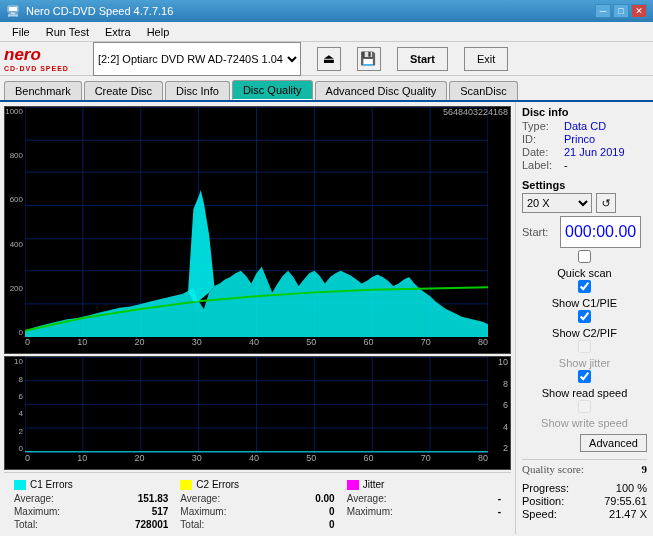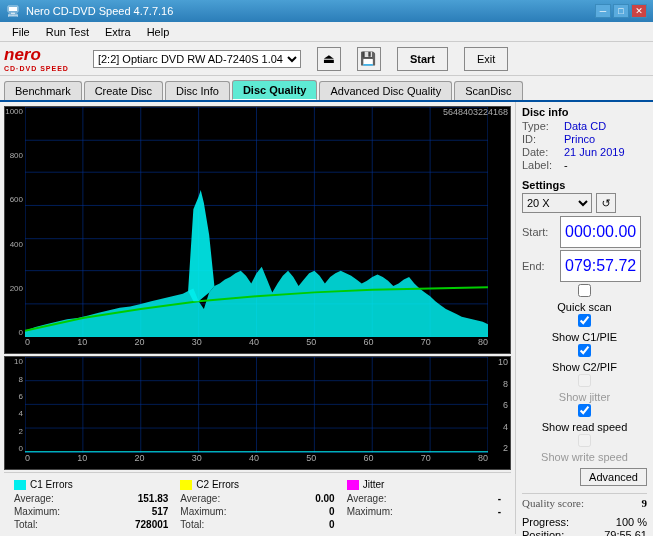--- a/index.html
+++ b/index.html
@@ -18,7 +18,7 @@
     
     .toolbar { background: #f0f0f0; height: 34px; display: flex; align-items: center; padding: 2px 4px; gap: 16px; border-bottom: 1px solid #ccc; }
     .logo-area { display: flex; align-items: center; margin-right: 8px; }
-    .drive-select { height: 18px; min-width: 200px; border: 1px solid #888; background: white; font-size: 11px; }
+    .drive-select { height: 34px; min-width: 200px; border: 1px solid #888; background: white; font-size: 11px; }
     .toolbar-btn { height: 24px; width: 24px; background: #f0f0f0; border: 1px solid #888; cursor: pointer; display: flex; align-items: center; justify-content: center; font-size: 13px; }
     .start-btn { height: 24px; padding: 0 12px; background: #f0f0f0; border: 1px solid #888; cursor: pointer; font-size: 11px; font-weight: bold; }
     .exit-btn { height: 24px; padding: 0 12px; background: #f0f0f0; border: 1px solid #888; cursor: pointer; font-size: 11px; }

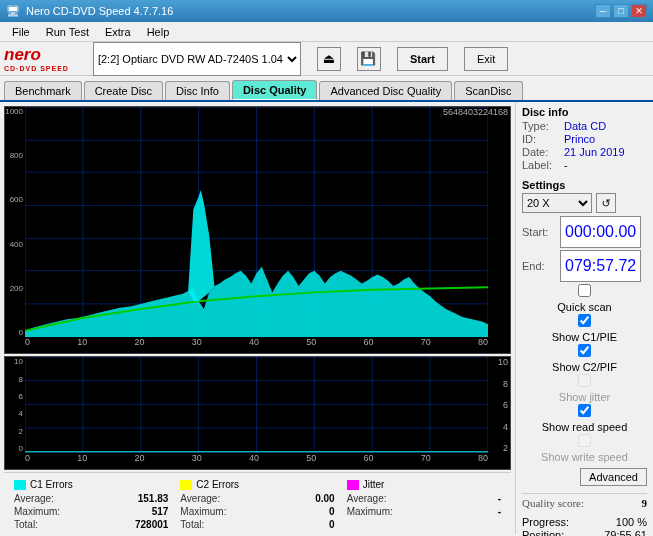--- a/index.html
+++ b/index.html
@@ -26,7 +26,7 @@
     
     .tab-bar { background: #f0f0f0; display: flex; align-items: flex-end; padding: 4px 4px 0 4px; border-bottom: 2px solid #0050a0; }
     .tab { padding: 3px 10px; border: 1px solid #999; border-bottom: none; background: #e0e0e0; font-size: 11px; cursor: pointer; margin-right: 2px; border-radius: 3px 3px 0 0; }
-    .tab.active { background: #5eead4; border-bottom: 1px solid white; font-weight: bold; color: #000; z-index: 1; }
+    .tab.active { background: #14b8a6; border-bottom: 1px solid white; font-weight: normal; color: #000; z-index: 1; }
     
     
     .main-content { display: flex; height: calc(536px - 22px - 20px - 34px - 28px); background: #f0f0f0; }

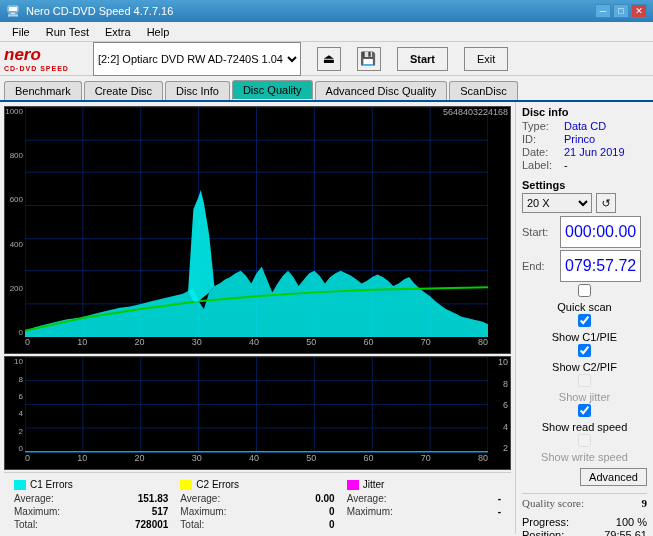--- a/index.html
+++ b/index.html
@@ -357,10 +357,6 @@
         <span class="time-label">Start:</span>
         <span class="time-value">000:00.00</span>
       </div>
-      <div class="time-row">
-        <span class="time-label">End:</span>
-        <span class="time-value">079:57.72</span>
-      </div>
 
       <div class="checkbox-row">
         <input type="checkbox" style="">

